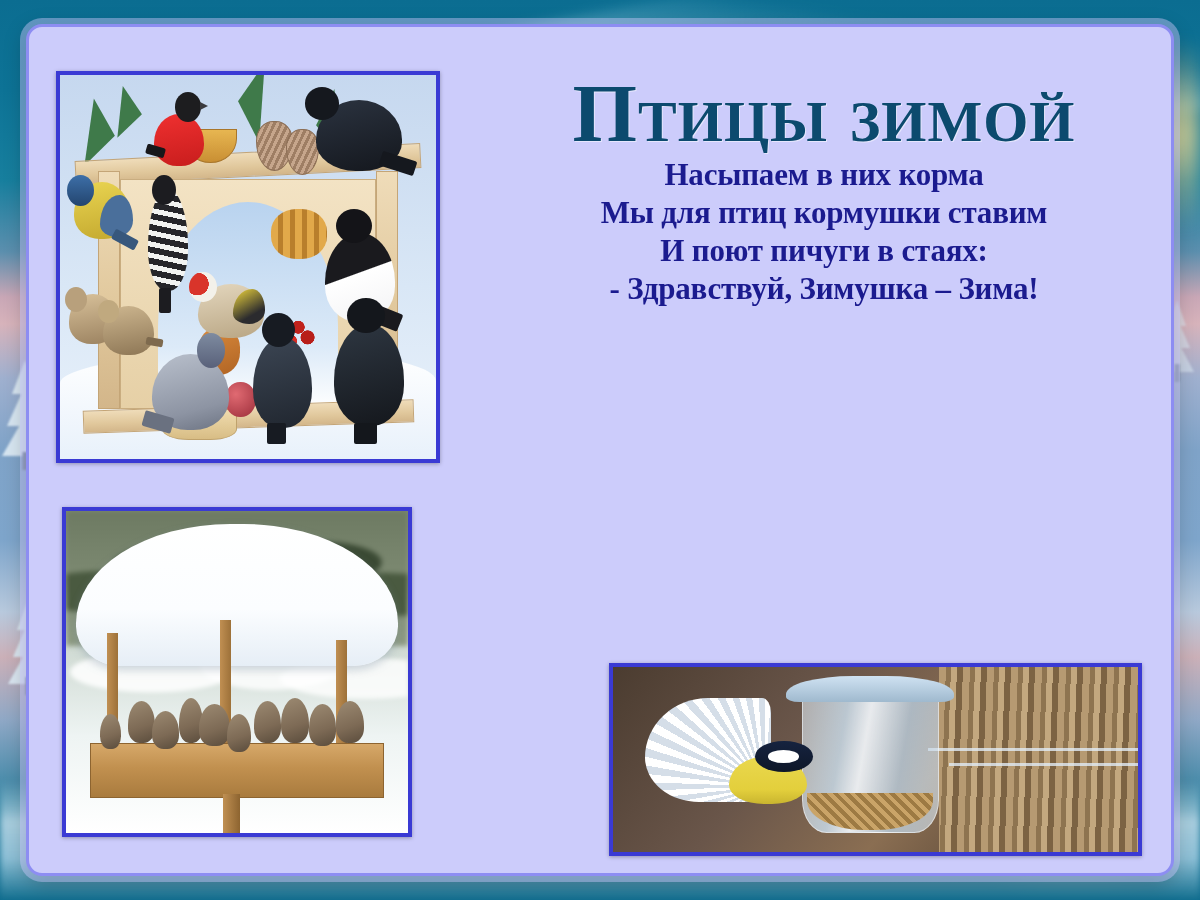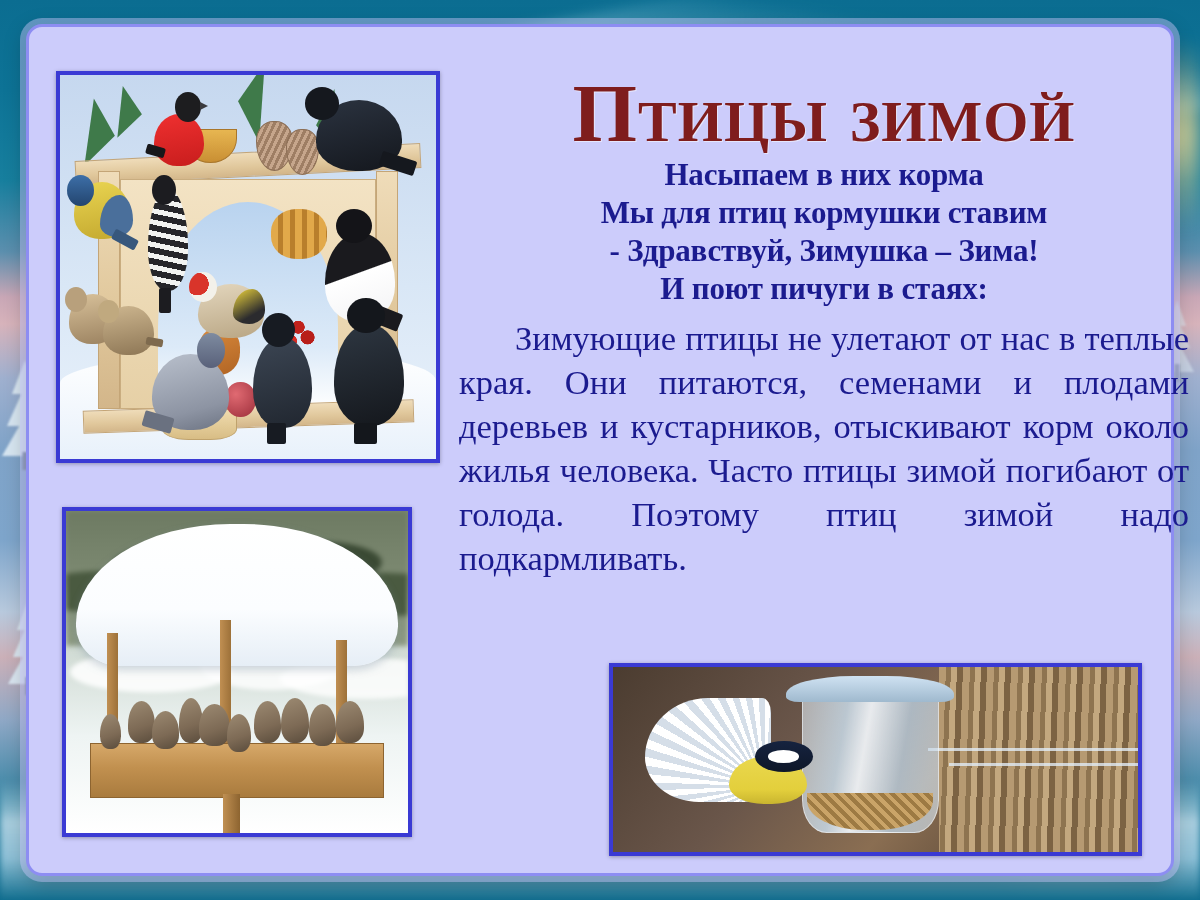--- a/index.html
+++ b/index.html
@@ -251,7 +251,7 @@
 
   .title {
     font-family: "Liberation Serif", serif;
-    color: #7f1d1d;
+    color: #0c4a6e;
     font-size: 83px;
     line-height: 0.98;
     font-weight: 700;

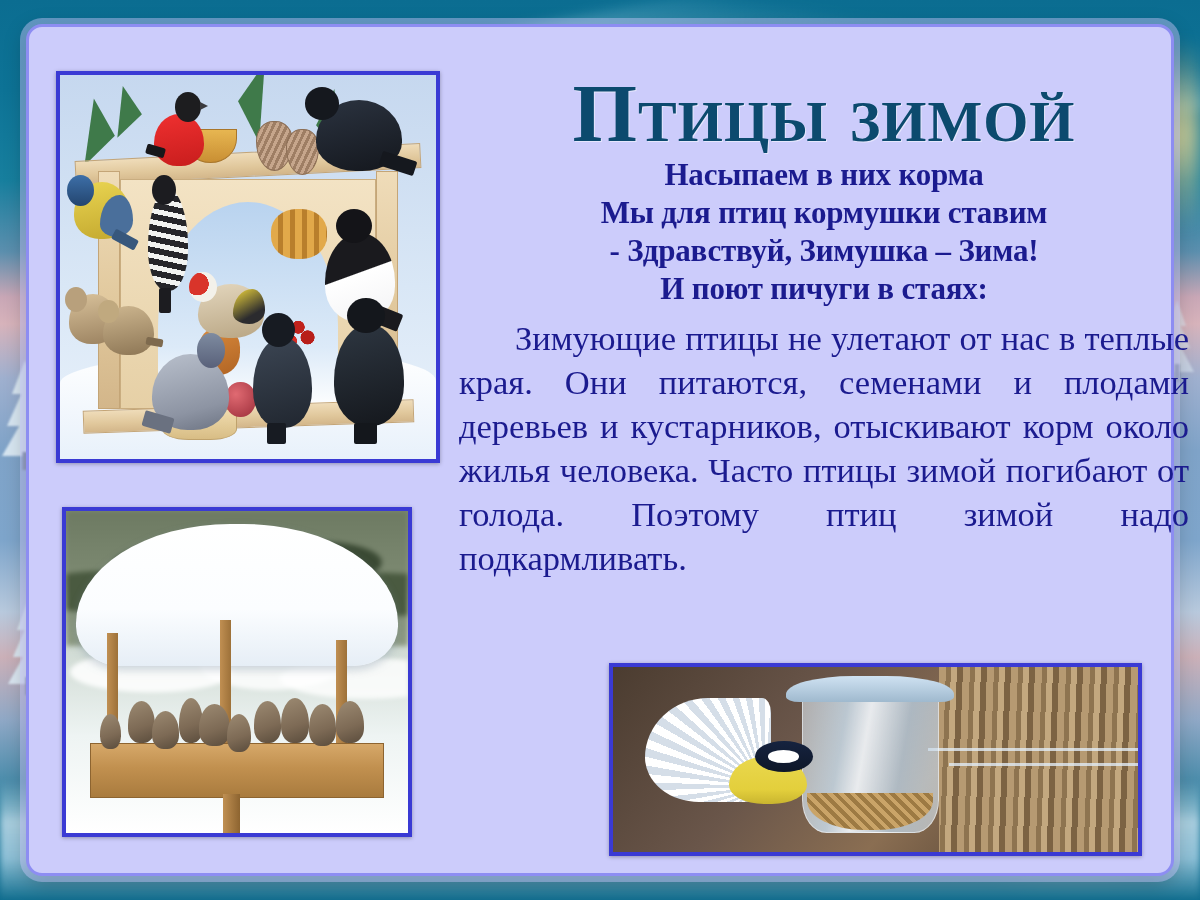--- a/index.html
+++ b/index.html
@@ -458,8 +458,8 @@
       <div class="poem">
         <div>Насыпаем в них корма</div>
         <div>Мы для птиц кормушки ставим</div>
+        <div>И поют пичуги в стаях:</div>
         <div>- Здравствуй, Зимушка – Зима!</div>
-        <div>И поют пичуги в стаях:</div>
       </div>
 
       <p class="para">Зимующие птицы не улетают от нас в теплые края. Они питаются, семенами и плодами деревьев и кустарников, отыскивают корм около жилья человека. Часто птицы зимой погибают от голода. Поэтому птиц зимой надо подкармливать.</p>

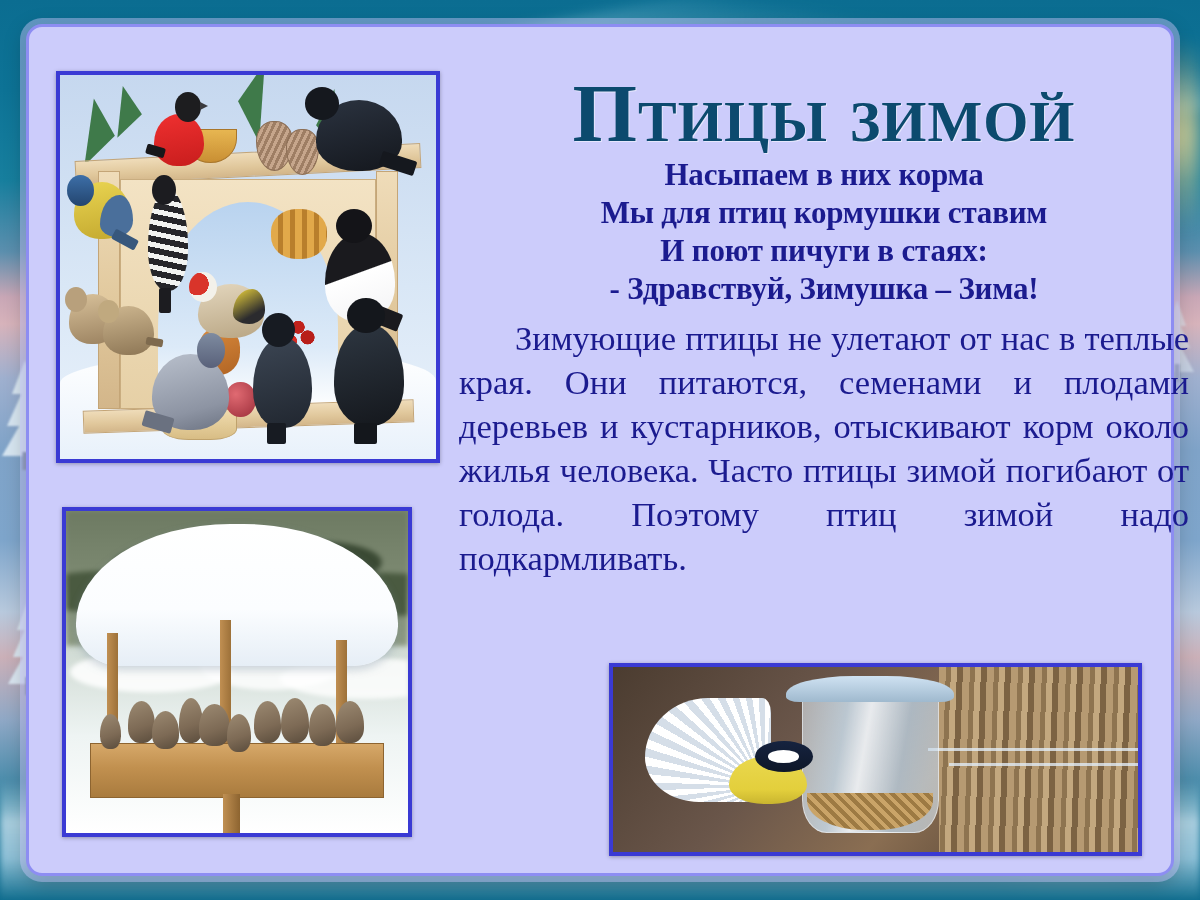--- a/index.html
+++ b/index.html
@@ -462,7 +462,6 @@
         <div>- Здравствуй, Зимушка – Зима!</div>
       </div>
 
-      <p class="para">Зимующие птицы не улетают от нас в теплые края. Они питаются, семенами и плодами деревьев и кустарников, отыскивают корм около жилья человека. Часто птицы зимой погибают от голода. Поэтому птиц зимой надо подкармливать.</p>
     </div>
 
   </div>

